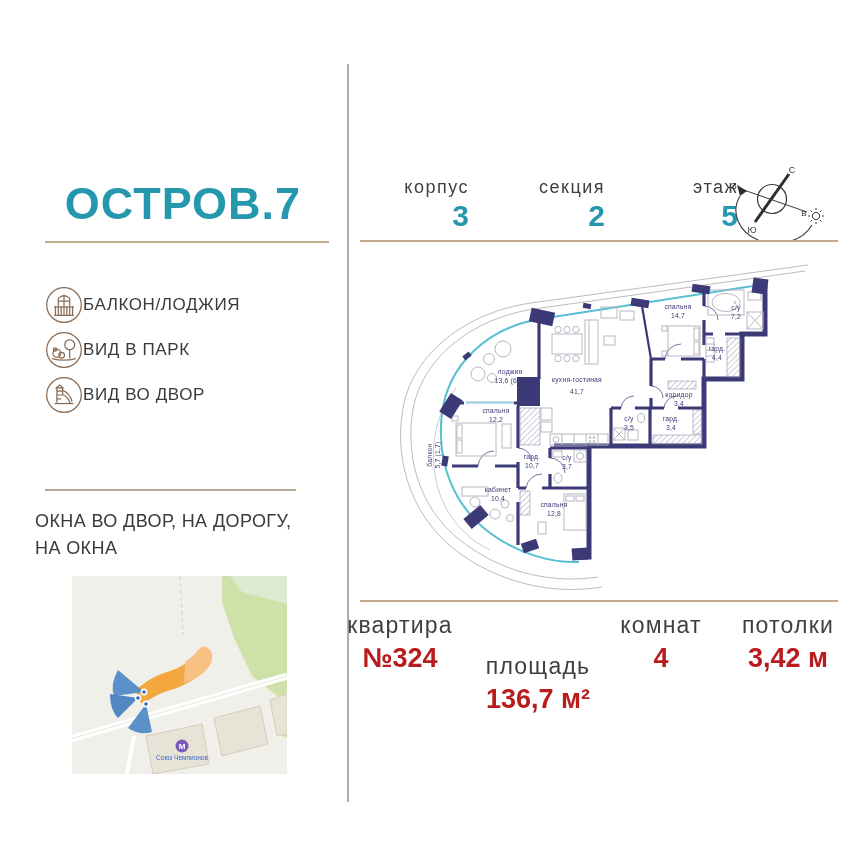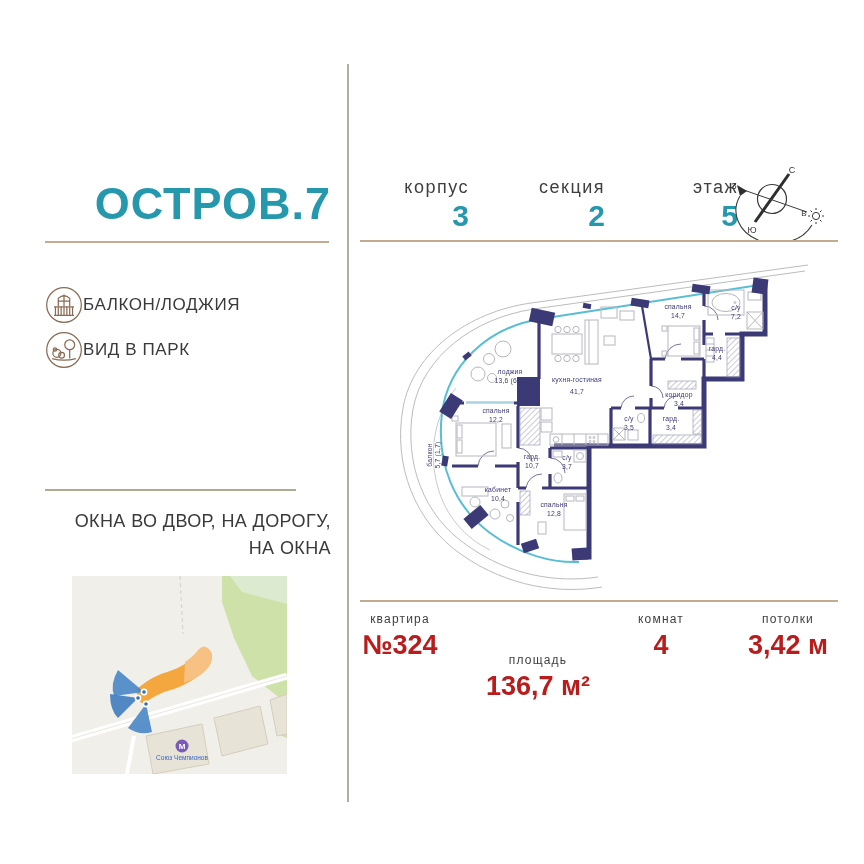--- a/index.html
+++ b/index.html
@@ -8,7 +8,7 @@
   .abs{position:absolute;}
 
   
-  .logo{left:35px;top:178px;width:296px;text-align:right;
+  .logo{left:35px;top:178px;width:296px;text-align:center;
         font-size:45px;font-weight:700;letter-spacing:1px;color:#2598ae;}
   .logo-line{left:45px;top:241px;width:284px;height:2px;background:#c3ab90;}
   .features{left:45px;top:282px;width:290px;}

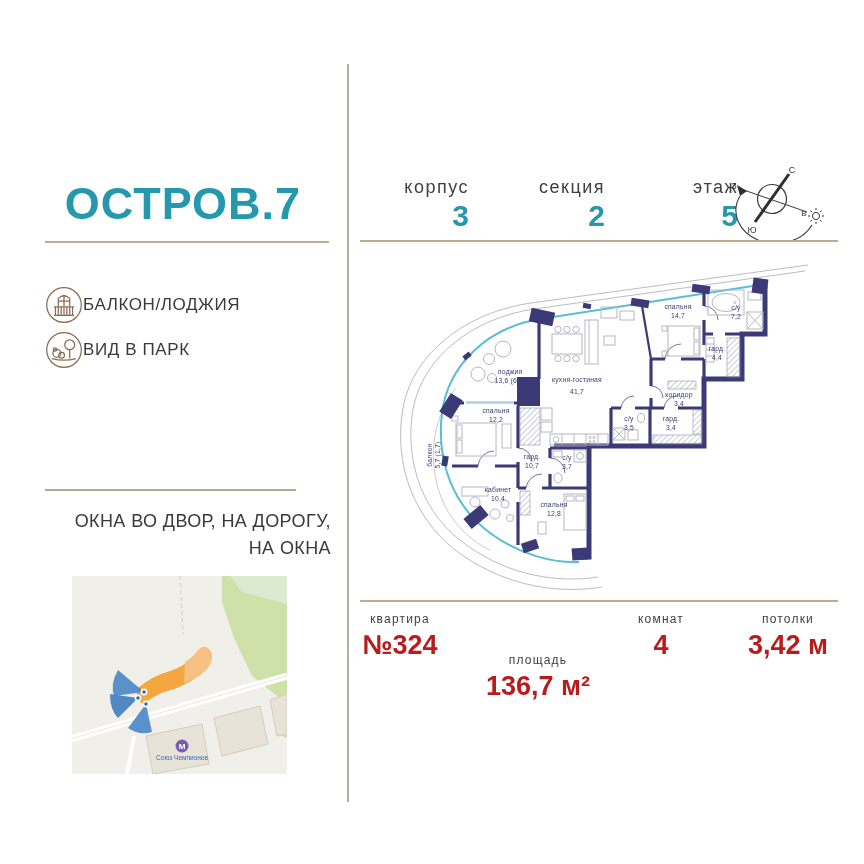--- a/index.html
+++ b/index.html
@@ -76,6 +76,20 @@
         </g>
       </svg>
       <span class="fe-label">ВИД В ПАРК</span>
+    </div>
+    <div class="feature">
+      <svg class="fe-icon" viewBox="0 0 40 40">
+        <g stroke="#8a6a52" fill="none" stroke-width="1.3">
+          <circle cx="20" cy="20" r="18.2"></circle>
+          <path d="M12 12.5 H19 L15.5 9.5 L12 12.5 Z"></path>
+          <path d="M12.5 12.5 V28 M18.5 12.5 V20"></path>
+          <path d="M12.5 16 H18.5 M12.5 20 H18.5 M12.5 24 H17"></path>
+          <path d="M18.5 15 Q26 18 28.5 27"></path>
+          <path d="M18.5 19.5 Q24.5 22 26.5 28.5"></path>
+          <path d="M10 29 H30"></path>
+        </g>
+      </svg>
+      <span class="fe-label">ВИД ВО ДВОР</span>
     </div>
   </div>
 

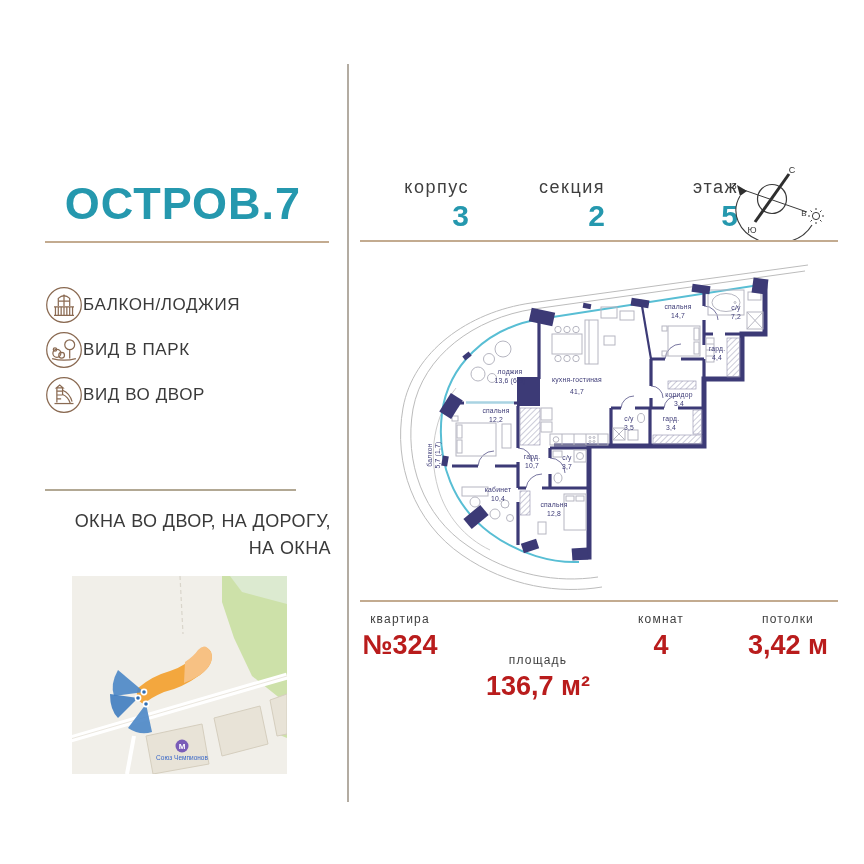--- a/index.html
+++ b/index.html
@@ -16,7 +16,7 @@
   .fe-icon{width:38px;height:38px;flex:0 0 38px;}
   .fe-label{margin-left:0;font-size:17px;letter-spacing:.6px;color:#3a3a3a;}
   .side-line{left:45px;top:489px;width:251px;height:1.5px;background:#b2a894;}
-  .windows-note{left:35px;top:508px;width:296px;text-align:right;
+  .windows-note{left:35px;top:508px;width:296px;text-align:left;
         font-size:18px;line-height:1.5;letter-spacing:.4px;color:#3a3a3a;}
   .mapbox{left:72px;top:576px;width:215px;height:198px;}
 

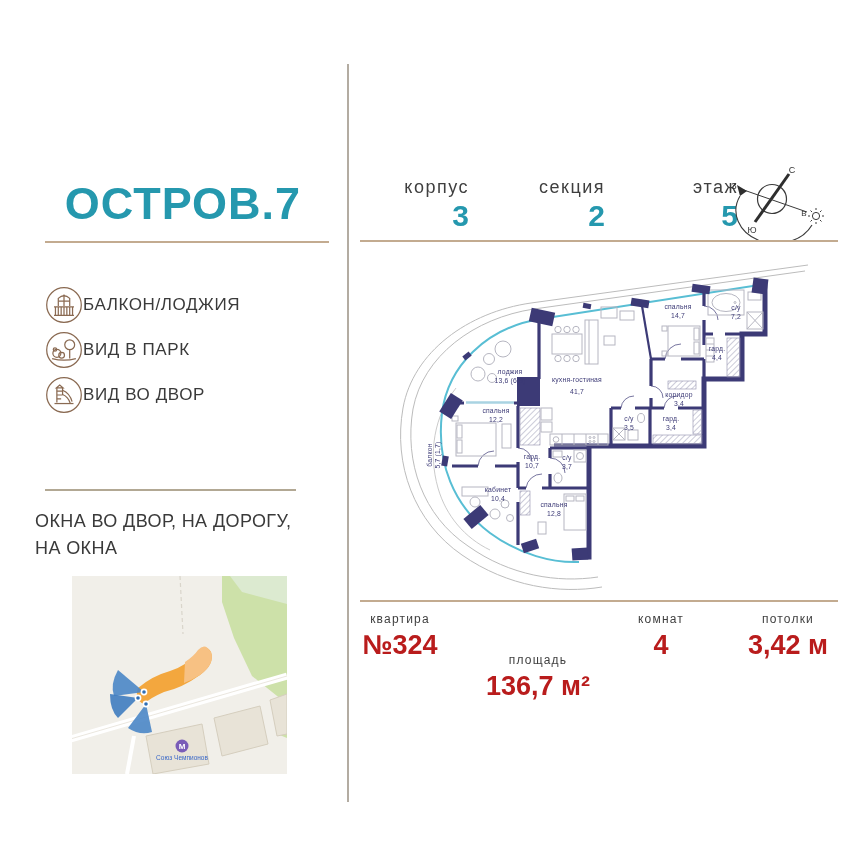--- a/index.html
+++ b/index.html
@@ -37,7 +37,7 @@
   
   .s-line{left:360px;top:600px;width:478px;height:1.5px;background:#c3ab90;}
   .bstat{top:612px;width:140px;text-align:center;}
-  .bstat .lab{font-size:12px;letter-spacing:1.2px;color:#3f3f3f;}
+  .bstat .lab{font-size:23px;letter-spacing:1.2px;color:#3f3f3f;}
   .bstat .val{font-size:27px;font-weight:700;color:#b91c1c;margin-top:4px;}
 
   svg text{font-family:"Liberation Sans",sans-serif;}

